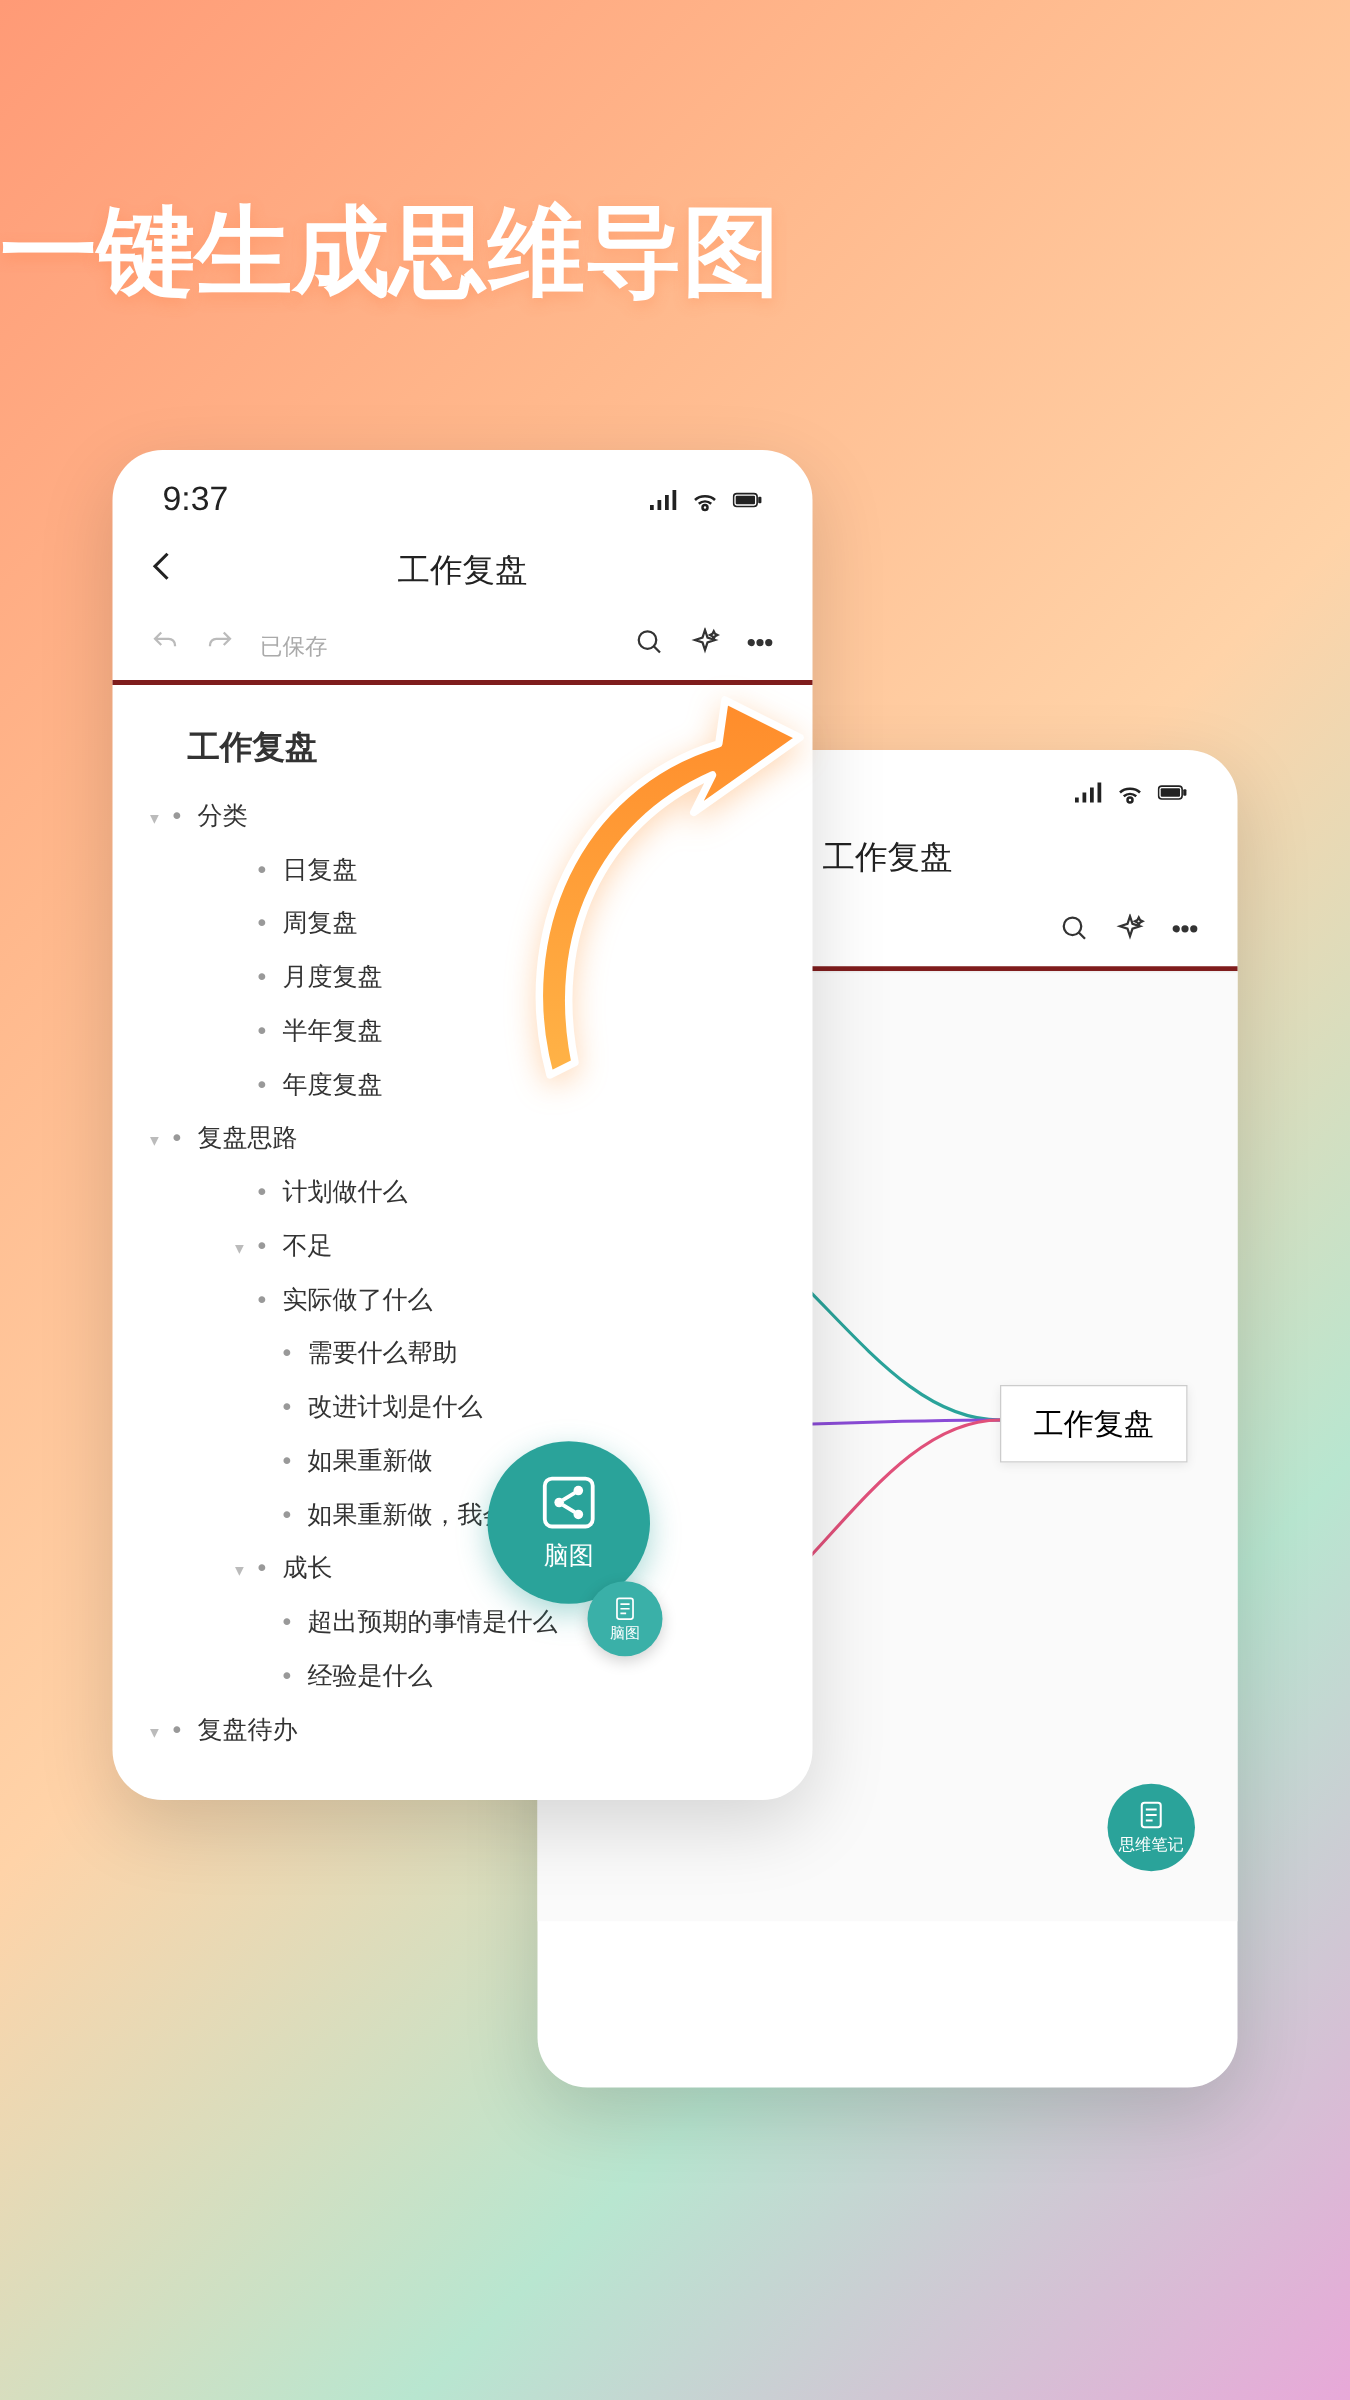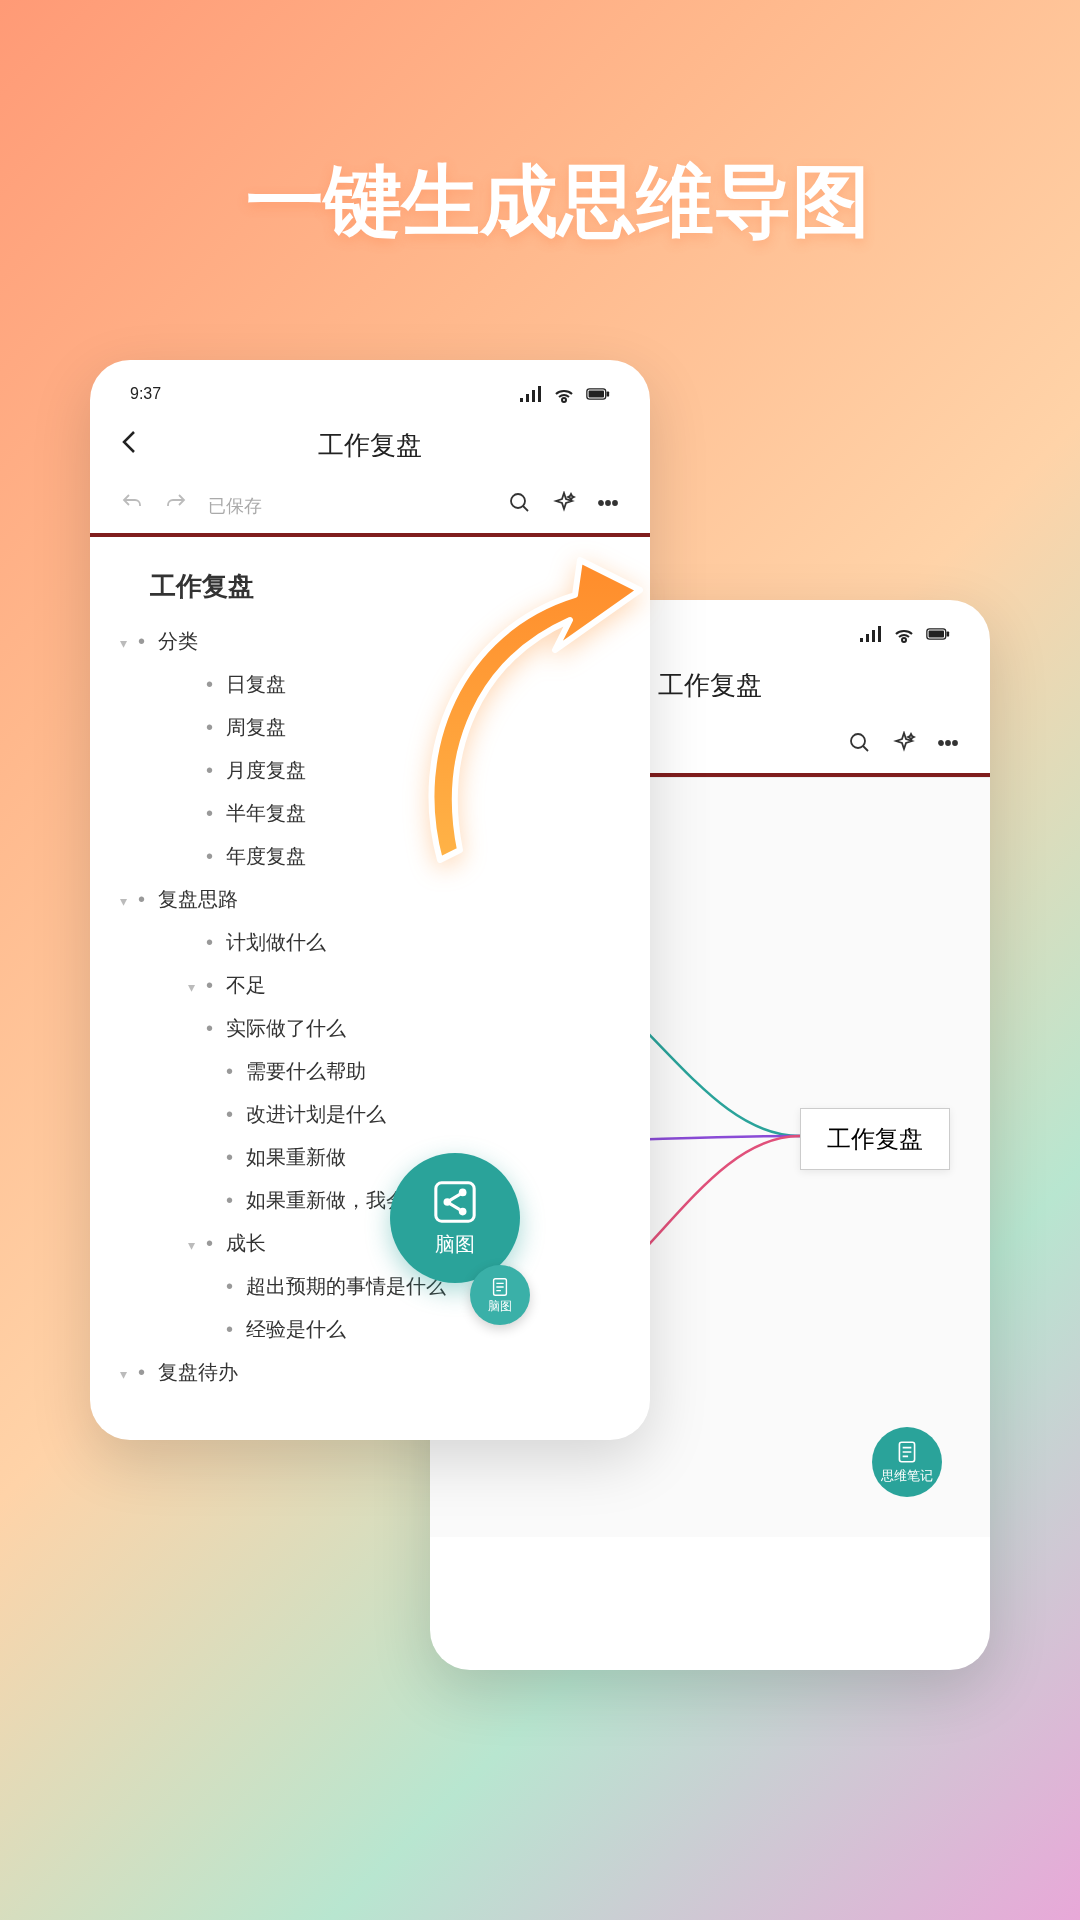--- a/index.html
+++ b/index.html
@@ -16,12 +16,10 @@
   position: absolute;
   top: 150px;
   left: 0; right: 0;
-  text-align: center;
   color: #fff;
   font-size: 78px;
   font-weight: 700;
   text-shadow: 0 4px 12px rgba(255,120,60,0.3);
-  padding-left: 36px;
 }
 
 .phone {

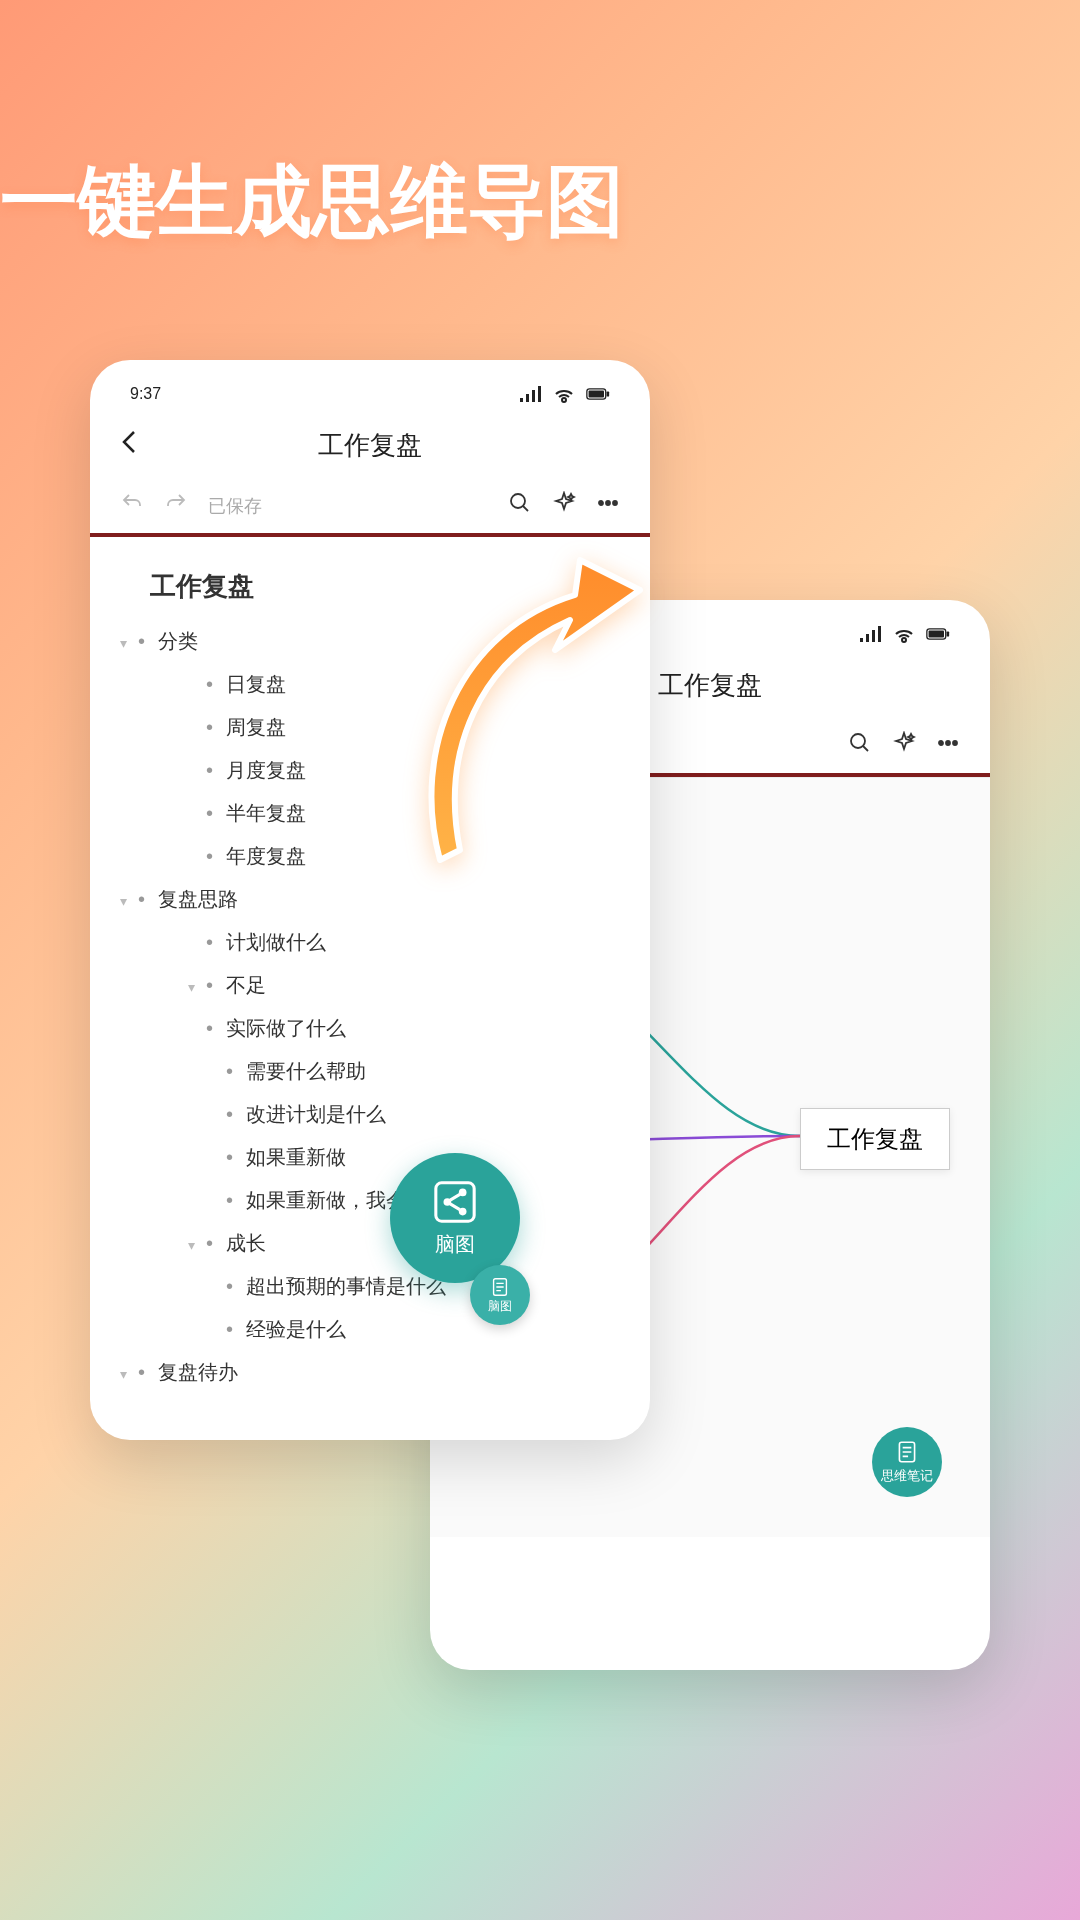--- a/index.html
+++ b/index.html
@@ -42,7 +42,7 @@
 .status-bar {
   display: flex; justify-content: space-between; align-items: center;
   padding: 24px 40px 16px;
-  font-size: 16px; color: #222;
+  font-size: 27px; color: #222;
 }
 .status-icons { display: flex; gap: 10px; align-items: center; }
 .status-icons svg { width: 24px; height: 20px; }

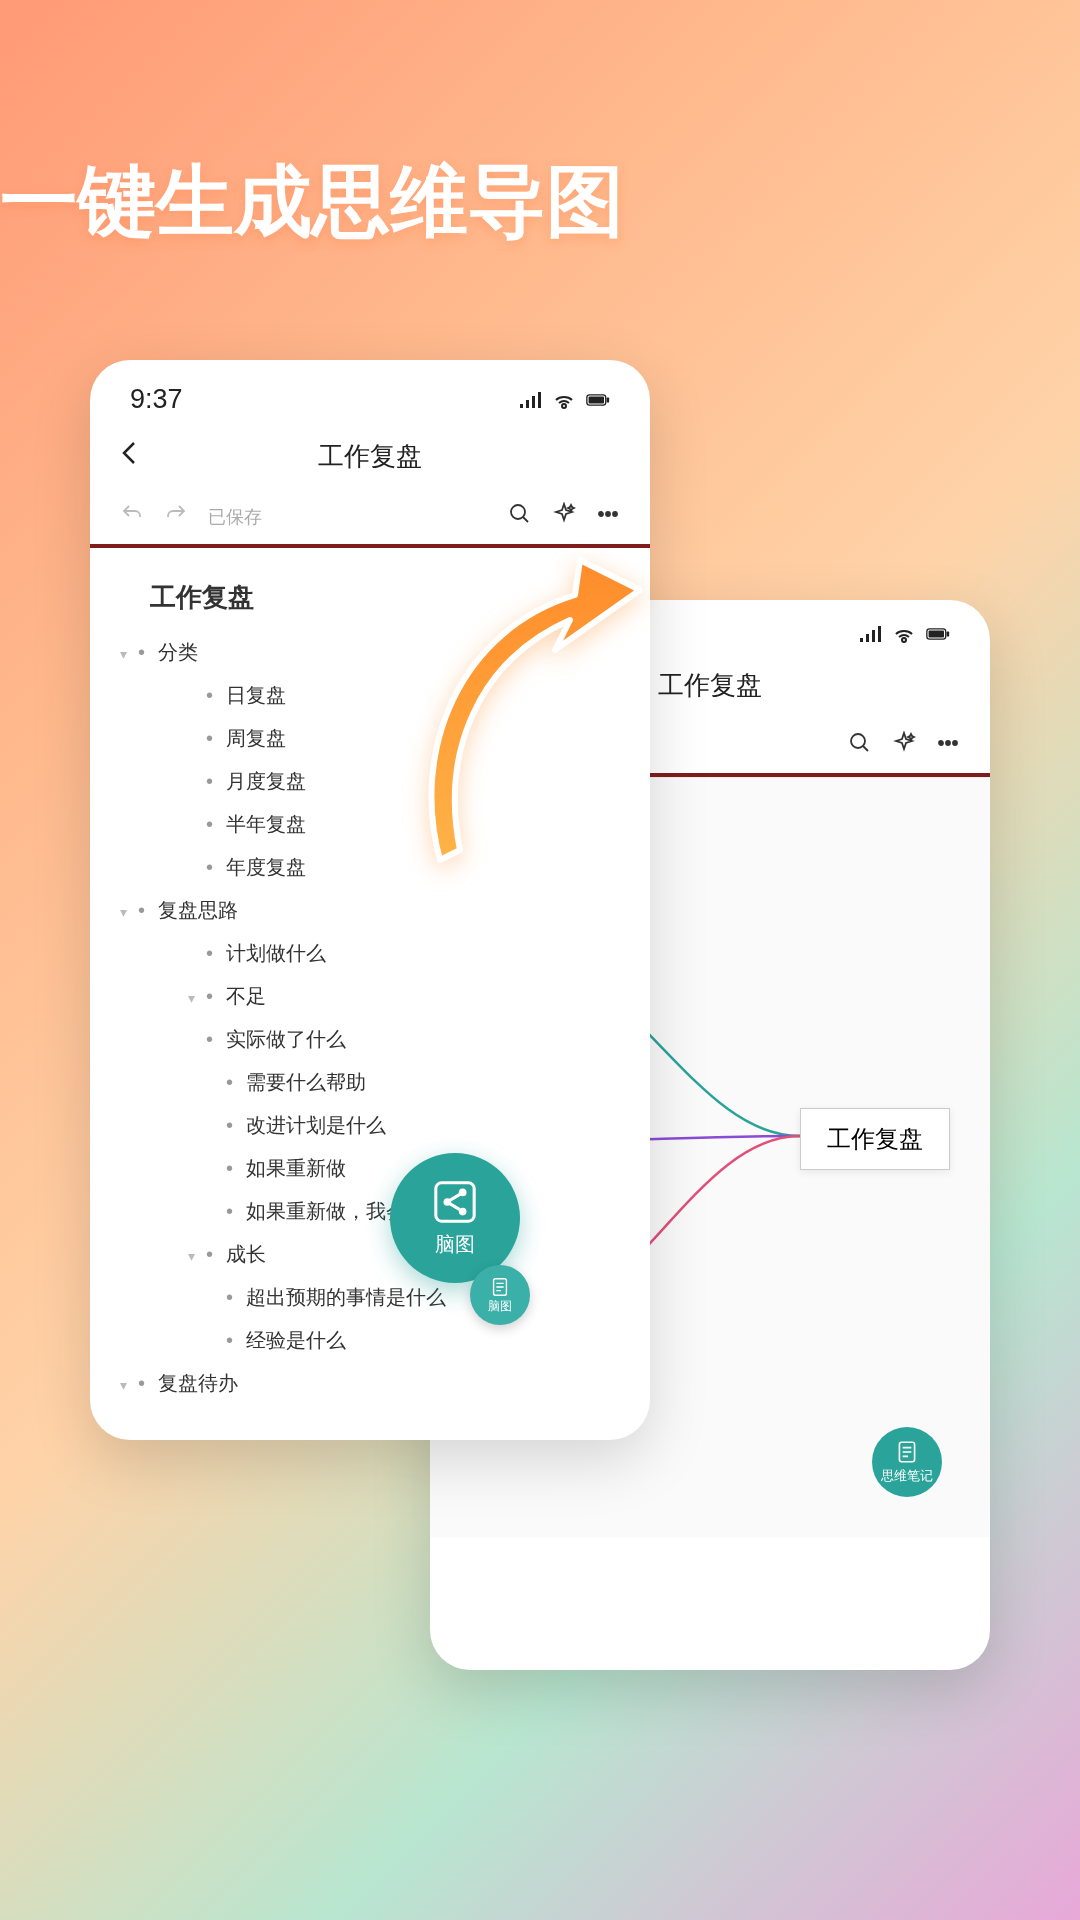--- a/index.html
+++ b/index.html
@@ -133,7 +133,7 @@
 
 .fab-notes {
   position: absolute;
-  right: 48px; bottom: 40px;
+  right: 34px; bottom: 40px;
   width: 70px; height: 70px;
   border-radius: 50%;
   background: #2aa39a;

